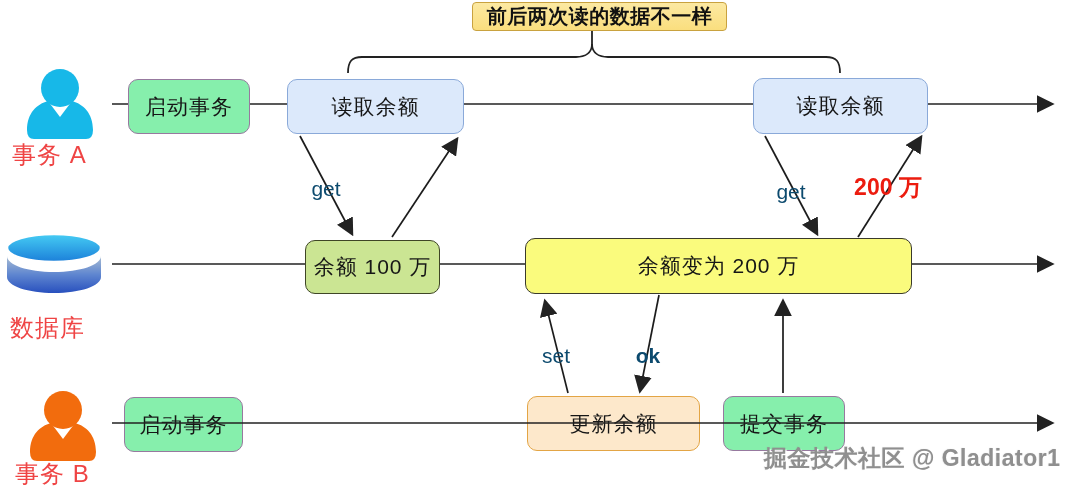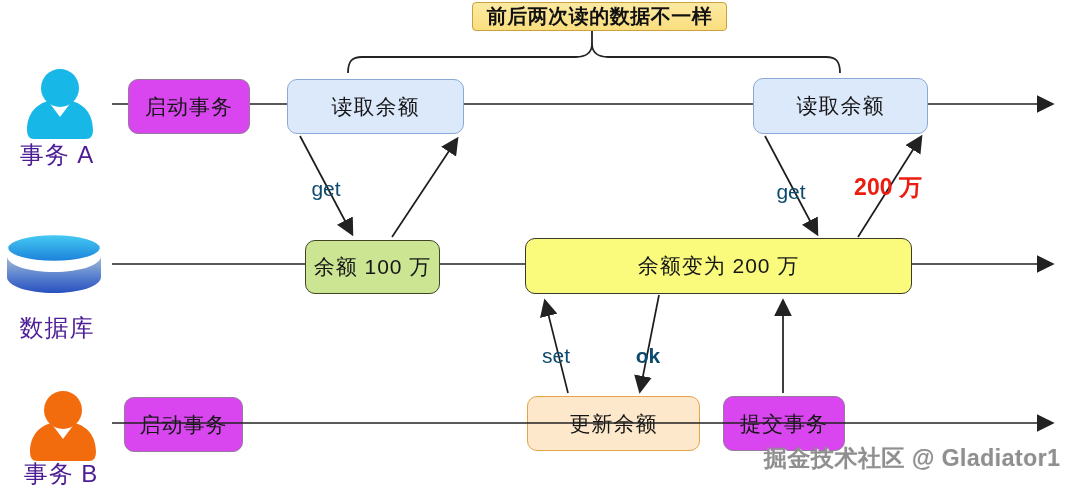--- a/index.html
+++ b/index.html
@@ -21,7 +21,7 @@
   .box{position:absolute;display:flex;align-items:center;justify-content:center;
     font-size:21px;font-weight:500;color:#161616;border-radius:10px;
     border:1.7px solid #333;z-index:2;letter-spacing:1px;}
-  .box.purple {background:#d946ef;border-color:#97799f;}
+  .box.purple {background:#86efac;border-color:#97799f;}
   .box.blue   {background:#dce9fb;border-color:#8aa9d9;}
   .box.green  {background:#cbe593;border-color:#3f4626;}
   .box.yellow {background:#fafb7d;border-color:#3a3a2c;}

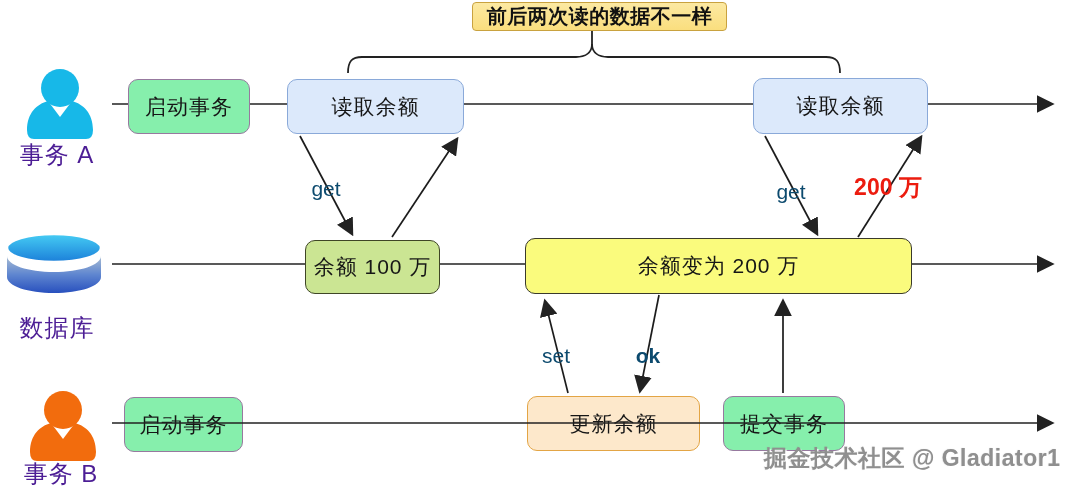--- a/index.html
+++ b/index.html
@@ -37,7 +37,7 @@
   #box-b-commit {left:723px;top:396px;width:120px;height:53px;}
 
   
-  .actor-label{position:absolute;font-size:24px;color:#4c1d95;text-align:center;z-index:2;letter-spacing:1px;}
+  .actor-label{position:absolute;font-size:24px;color:#ef4444;z-index:2;letter-spacing:1px;}
   #label-a {left:12px;top:139px;width:90px;}
   #label-db{left:10px;top:312px;width:94px;}
   #label-b {left:15px;top:458px;width:92px;}

